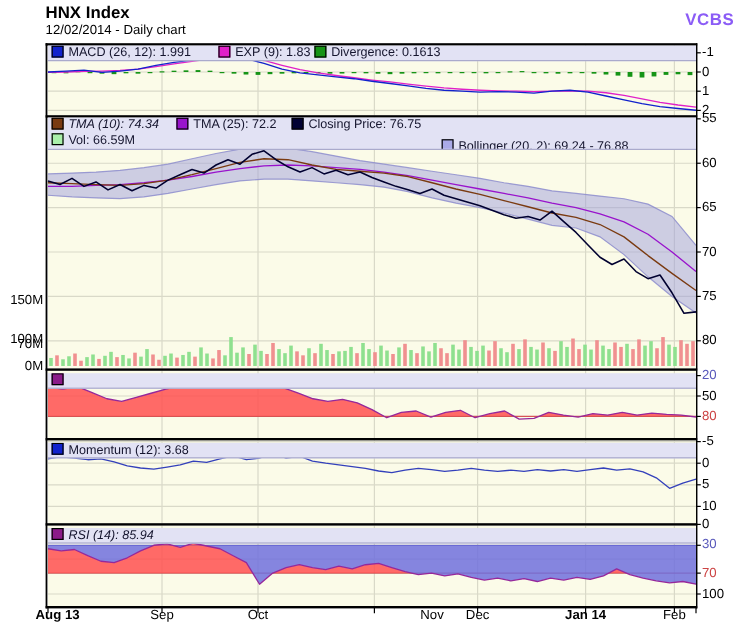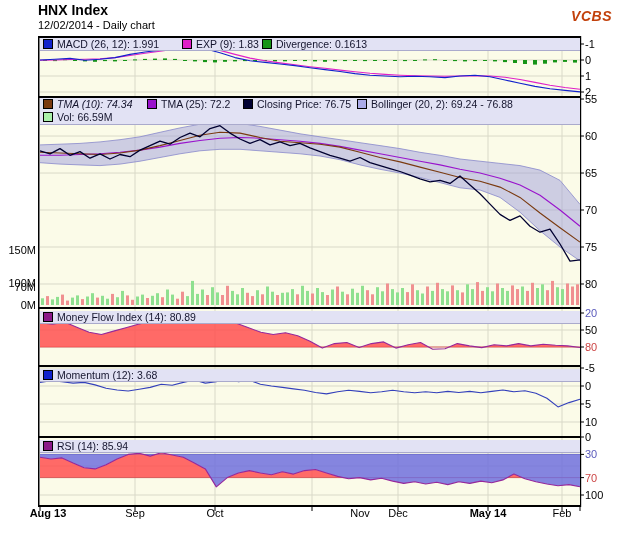--- a/index.html
+++ b/index.html
@@ -8,7 +8,7 @@
   #chart-svg{position:absolute;left:0;top:0;}
   .hdr-title{position:absolute;left:38px;top:2px;font-size:14px;font-weight:bold;color:#000;}
   .hdr-sub{position:absolute;left:38px;top:19px;font-size:11px;color:#000;}
-  .hdr-brand{position:absolute;right:8px;top:8px;font-size:14px;font-weight:bold;color:#c2410c;letter-spacing:.5px;font-style:italic;}
+  .hdr-brand{position:absolute;right:8px;top:8px;font-size:14px;font-weight:bold;color:#8b5cf6;letter-spacing:.5px;}
   .legend-strip{position:absolute;left:40px;width:540px;background:#e2e2f4;
                 border-bottom:1px solid #aaaacc;box-sizing:border-box;overflow:hidden;}
   .legend-row{position:relative;height:13px;}

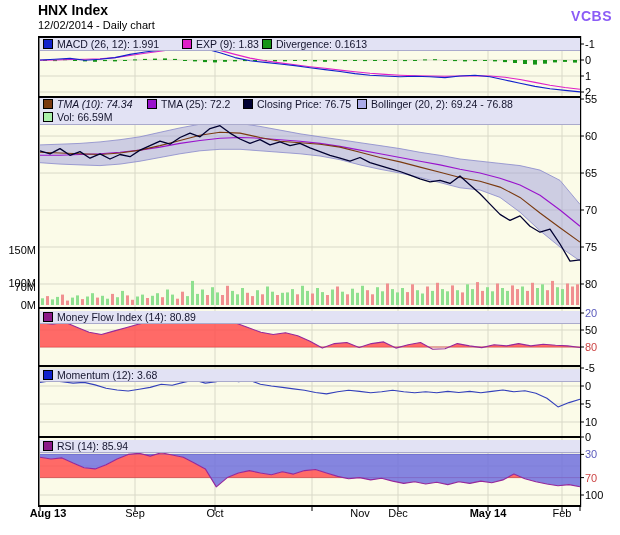--- a/index.html
+++ b/index.html
@@ -338,7 +338,7 @@
         <div class="legend-item" style="left: 3px; font-style: italic;"><span class="sw" style="background: rgb(122, 58, 16);"></span><span>TMA (10): 74.34</span></div>
         <div class="legend-item" style="left: 107px;"><span class="sw" style="background: rgb(153, 19, 204);"></span><span>TMA (25): 72.2</span></div>
         <div class="legend-item" style="left: 203px;"><span class="sw" style="background: rgb(0, 0, 51);"></span><span>Closing Price: 76.75</span></div>
-        <div class="legend-item" style="left: 317px;"><span class="sw" style="background: rgb(170, 170, 232);"></span><span>Bollinger (20, 2): 69.24 - 76.88</span></div>
+        <div class="legend-item" style="left: 328px; margin-top: 18px;"><span class="sw" style="background: rgb(170, 170, 232);"></span><span>Bollinger (20, 2): 69.24 - 76.88</span></div>
       </div>
       <div class="legend-row">
         <div class="legend-item" style="left: 3px;"><span class="sw" style="background: rgb(170, 240, 170);"></span><span>Vol: 66.59M</span></div>

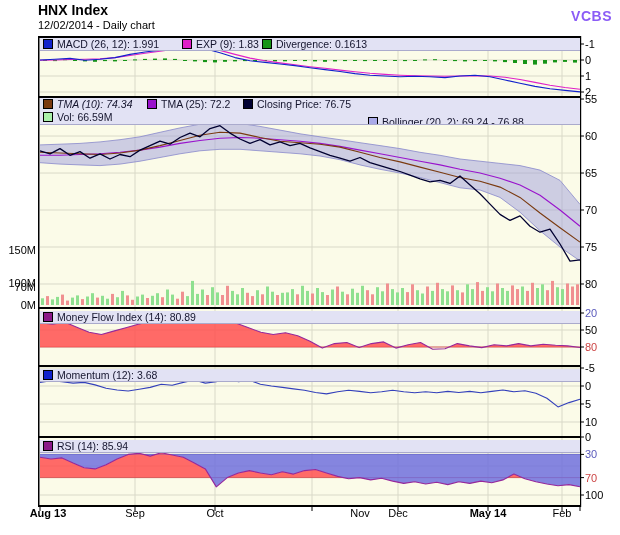--- a/index.html
+++ b/index.html
@@ -346,7 +346,7 @@
     </div>
   <div class="legend-strip" id="legend-mfi" style="top:311px;height:13px;">
       <div class="legend-row">
-        <div class="legend-item" style="left: 3px;"><span class="sw" style="background: rgb(139, 26, 137);"></span><span>Money Flow Index (14): 80.89</span></div>
+        <div class="legend-item" style="left: 3px;"><span class="sw" style="background: rgb(139, 26, 137);"></span></div>
       </div>
     </div>
   <div class="legend-strip" id="legend-momentum" style="top:369px;height:13px;">

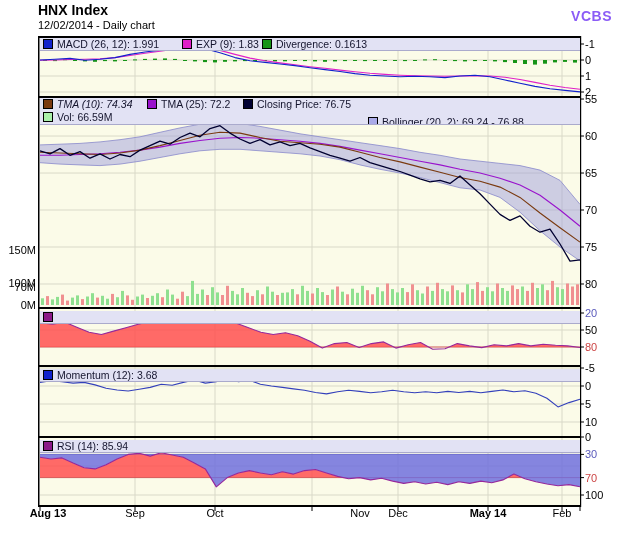--- a/index.html
+++ b/index.html
@@ -354,7 +354,7 @@
         <div class="legend-item" style="left: 3px; text-align: center;"><span class="sw" style="background: rgb(17, 34, 204);"></span><span>Momentum (12): 3.68</span></div>
       </div>
     </div>
-  <div class="legend-strip" id="legend-rsi" style="top:440px;height:13px;">
+  <div class="legend-strip" id="legend-rsi" style="top:440px;height:13px;font-style:italic;">
       <div class="legend-row">
         <div class="legend-item" style="left: 3px;"><span class="sw" style="background: rgb(139, 26, 137);"></span><span>RSI (14): 85.94</span></div>
       </div>

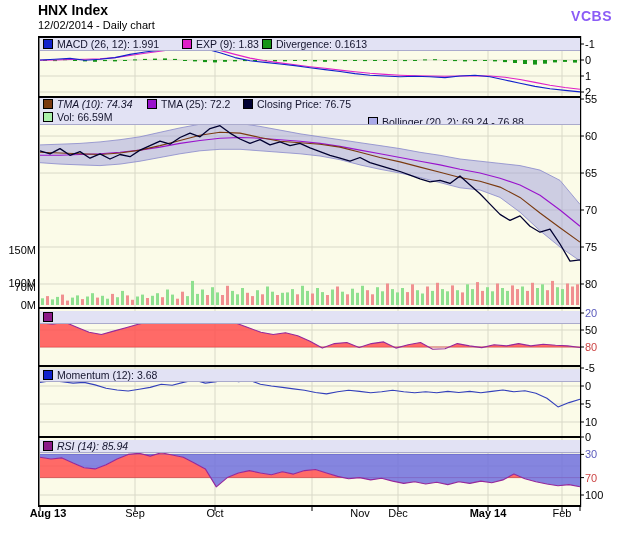--- a/index.html
+++ b/index.html
@@ -391,7 +391,7 @@
       <div class="x-label" style="left: 215px;">Oct</div>
       <div class="x-label" style="left: 312px; margin-left: 48px;">Nov</div>
       <div class="x-label" style="left: 398px;">Dec</div>
-      <div class="x-label bold" style="left: 488px;">May 14</div>
+      <div class="x-label bold" style="left: 488px;">Jan 14</div>
       <div class="x-label" style="left: 562px;">Feb</div>
     </div>
 </div>

